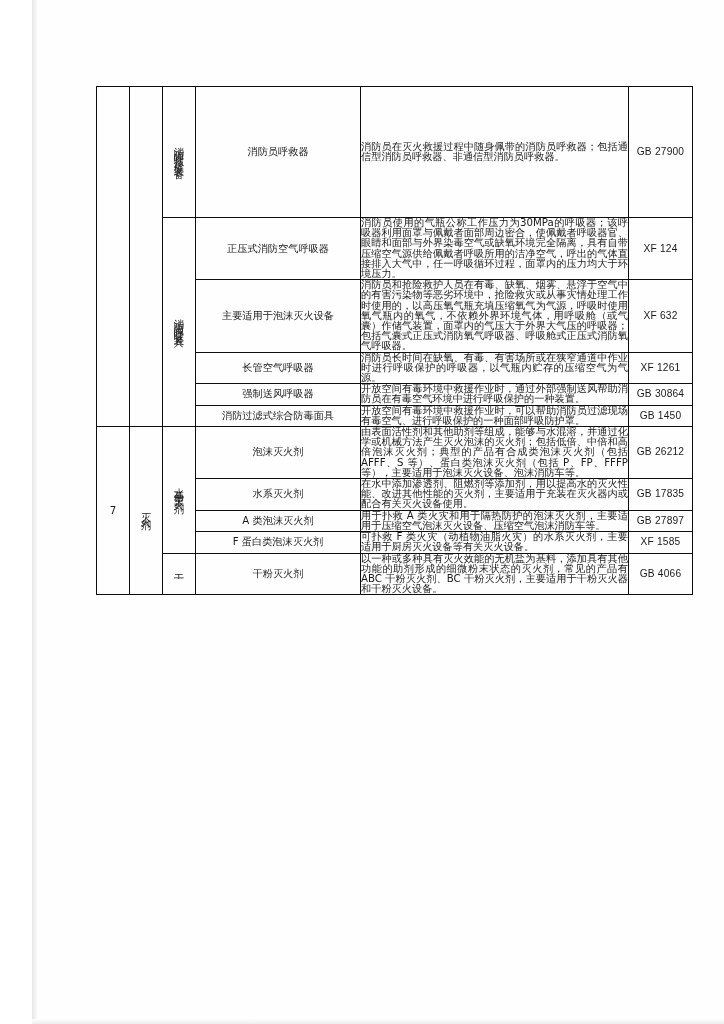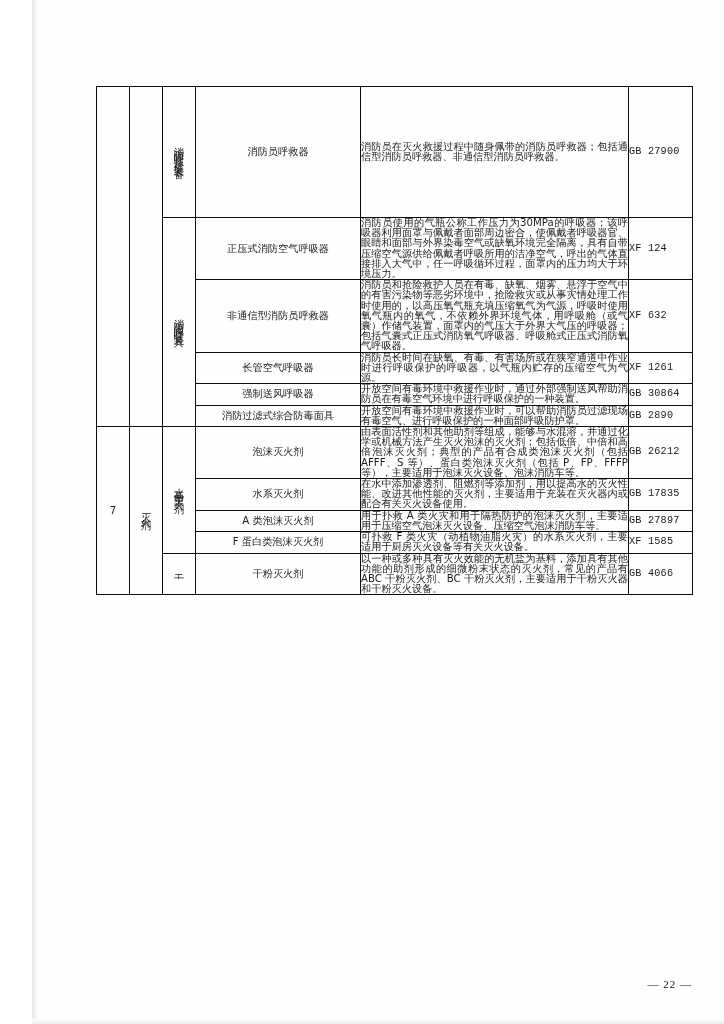--- a/index.html
+++ b/index.html
@@ -101,8 +101,9 @@
     text-justify: inter-ideograph;
   }
   td.std {
+    text-align: center;
     font-size: 10.2px;
-    font-family: Liberation Mono, monospace;
+    font-family: Liberation Sans, sans-serif;
     letter-spacing: 0.2px;
   }
 

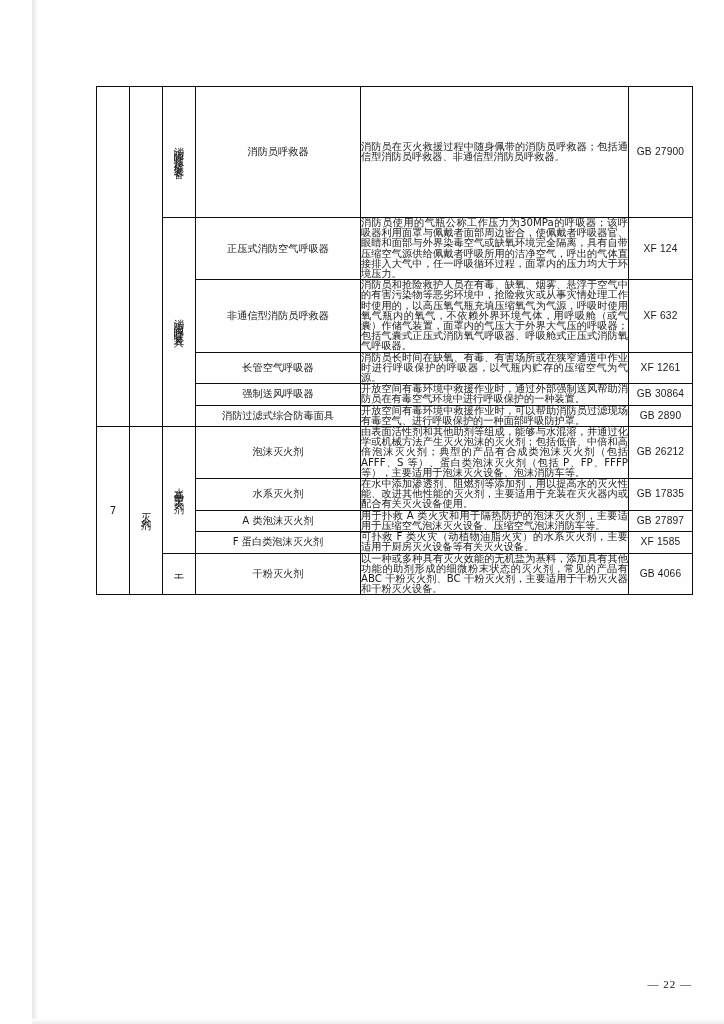--- a/index.html
+++ b/index.html
@@ -156,7 +156,7 @@
       </tr>
 
       <tr>
-        <td class="name">非通信型消防员呼救器</td>
+        <td class="name">主要适用于泡沫灭火设备</td>
         <td class="desc">消防员和抢险救护人员在有毒、缺氧、烟雾、悬浮于空气中的有害污染物等恶劣环境中，抢险救灾或从事灾情处理工作时使用的，以高压氧气瓶充填压缩氧气为气源，呼吸时使用氧气瓶内的氧气，不依赖外界环境气体，用呼吸舱（或气囊）作储气装置，面罩内的气压大于外界大气压的呼吸器；包括气囊式正压式消防氧气呼吸器、呼吸舱式正压式消防氧气呼吸器。</td>
         <td class="std">XF 632</td>
       </tr>

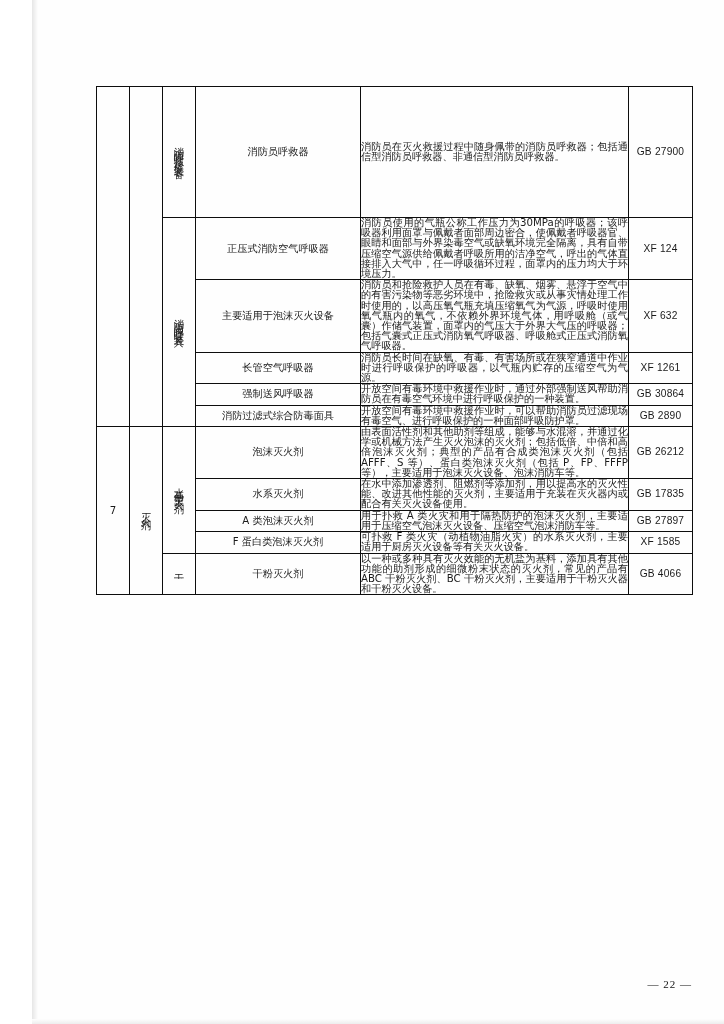--- a/index.html
+++ b/index.html
@@ -176,7 +176,7 @@
       <tr>
         <td class="name">消防过滤式综合防毒面具</td>
         <td class="desc">开放空间有毒环境中救援作业时，可以帮助消防员过滤现场有毒空气、进行呼吸保护的一种面部呼吸防护罩。</td>
-        <td class="std">GB 2890</td>
+        <td class="std">GB 1450</td>
       </tr>
 
       <tr>

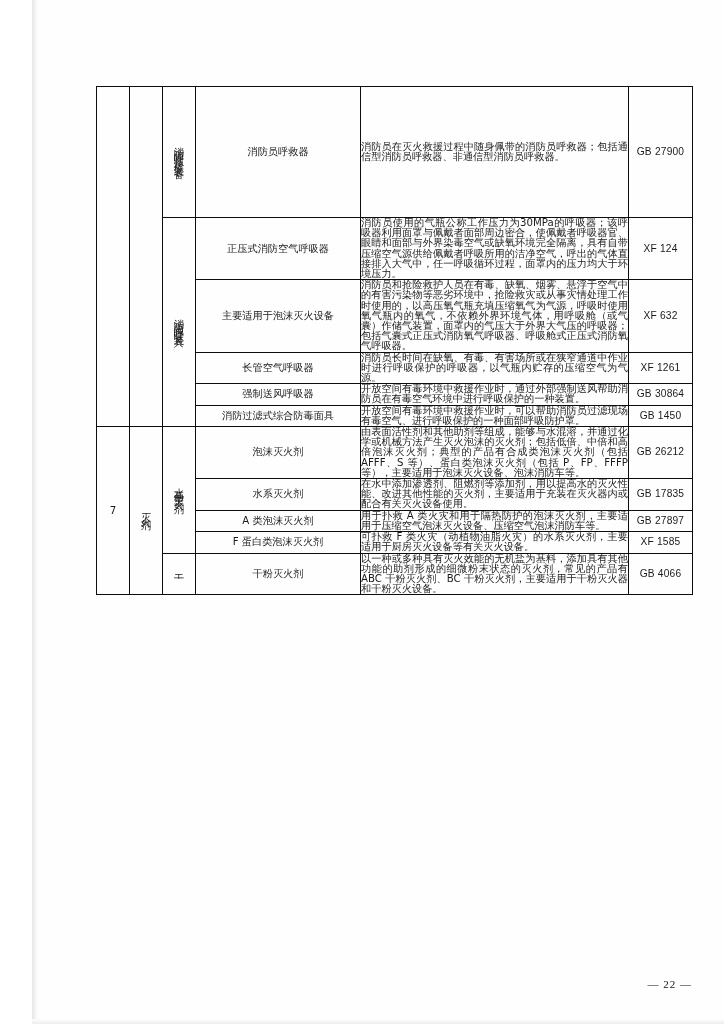--- a/index.html
+++ b/index.html
@@ -222,7 +222,6 @@
     </tbody>
   </table>
 
-  <div id="folio">— 22 —</div>
 
 </div>
 

